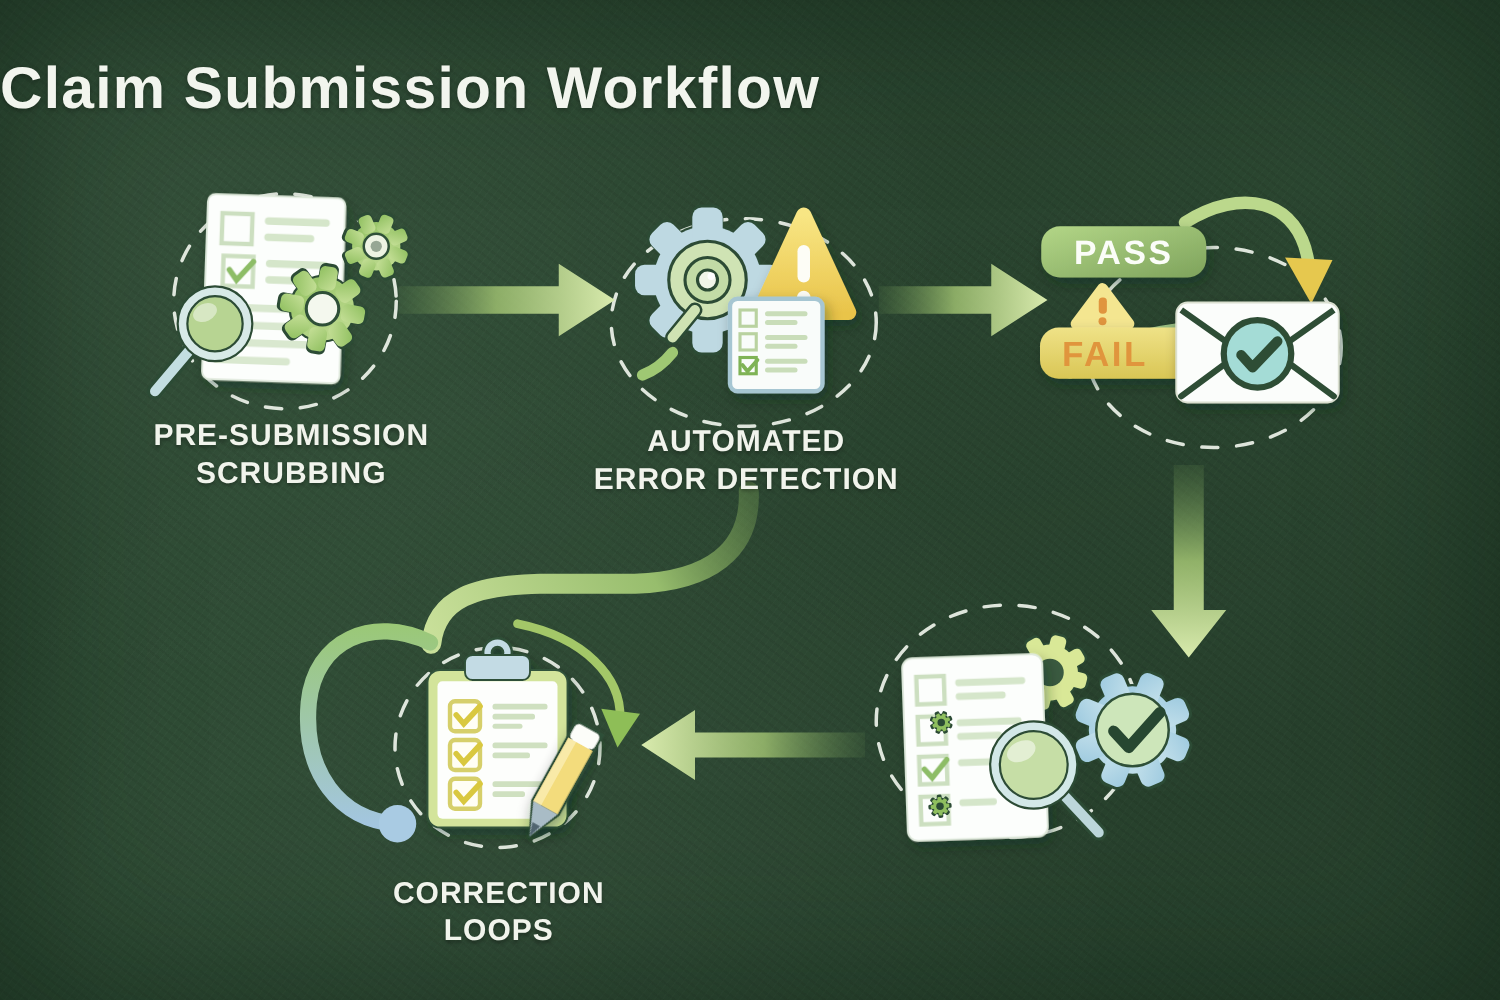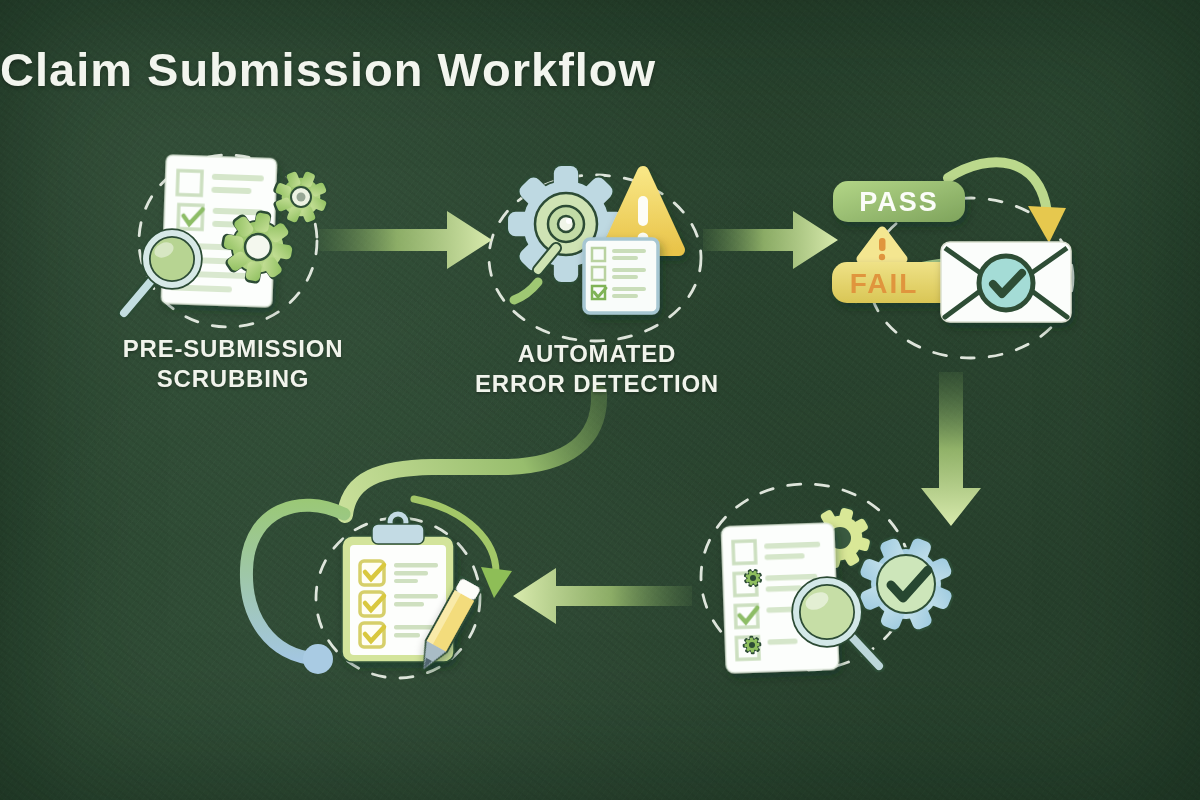--- a/index.html
+++ b/index.html
@@ -307,6 +307,8 @@
 SCRUBBING</div>
   <div class="step-label lbl-2">AUTOMATED
 ERROR DETECTION</div>
+  <div class="step-label lbl-5">CORRECTION
+LOOPS</div>
 
 </div>
 

